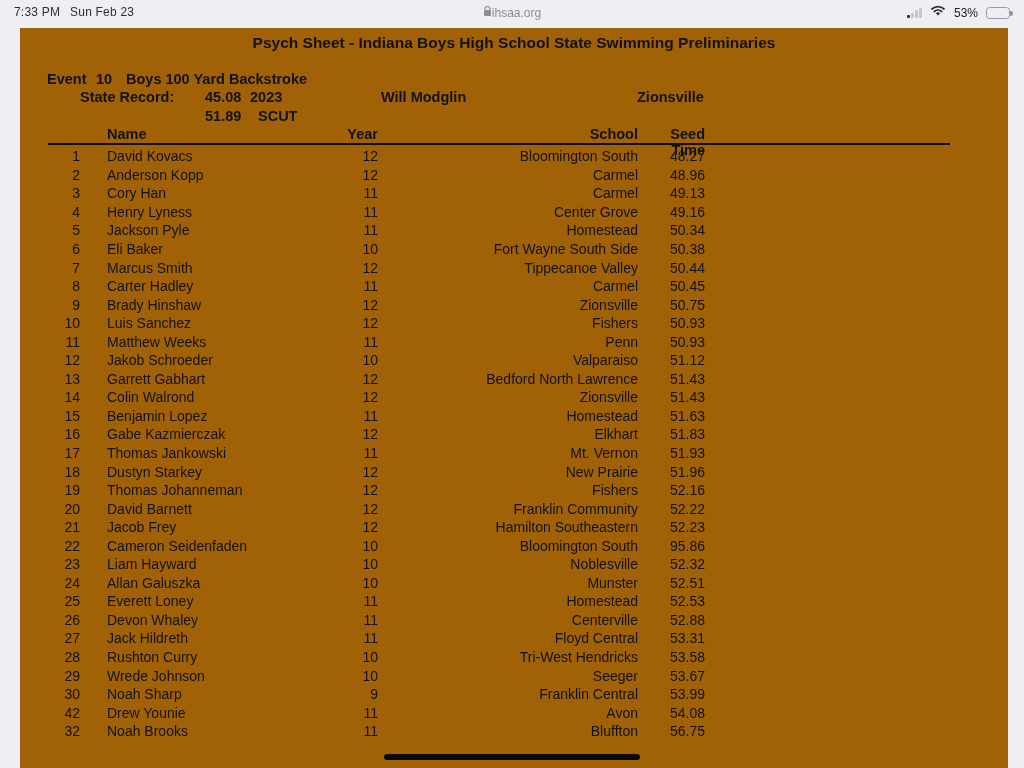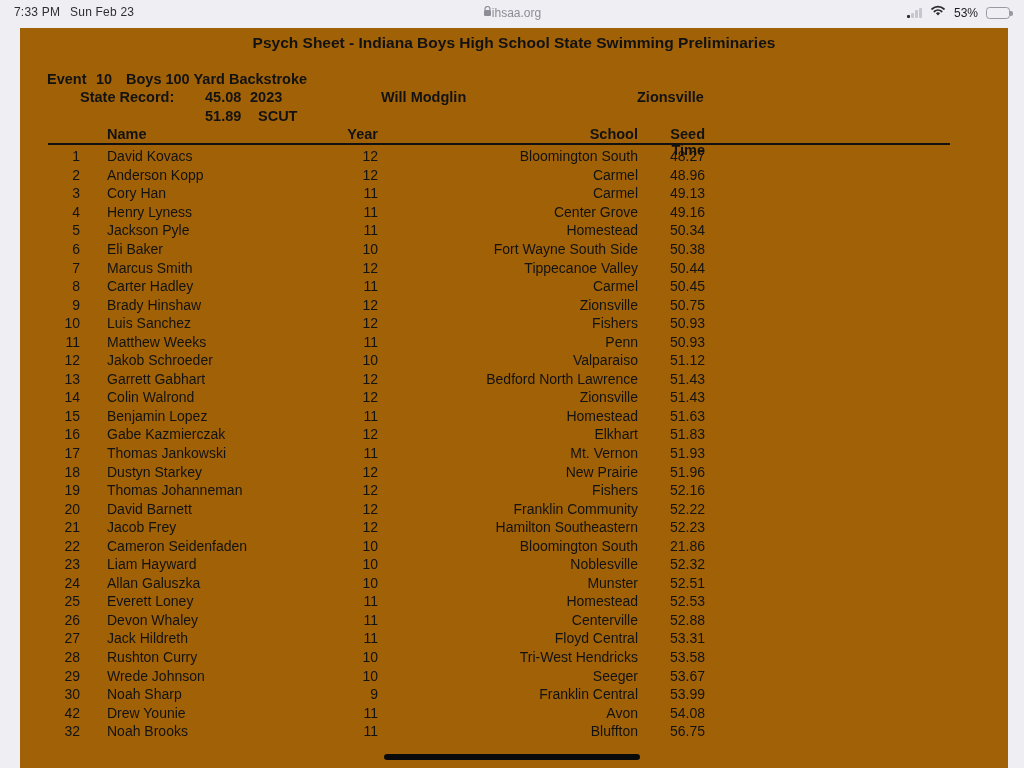--- a/index.html
+++ b/index.html
@@ -336,7 +336,7 @@
     <span class="c-year">10</span>
     <span class="c-gap2"></span>
     <span class="c-school">Bloomington South</span>
-    <span class="c-seed">21.86</span>
+    <span class="c-seed">95.86</span>
   </div>
       <div class="srow">
     <span class="c-rank">23</span>

